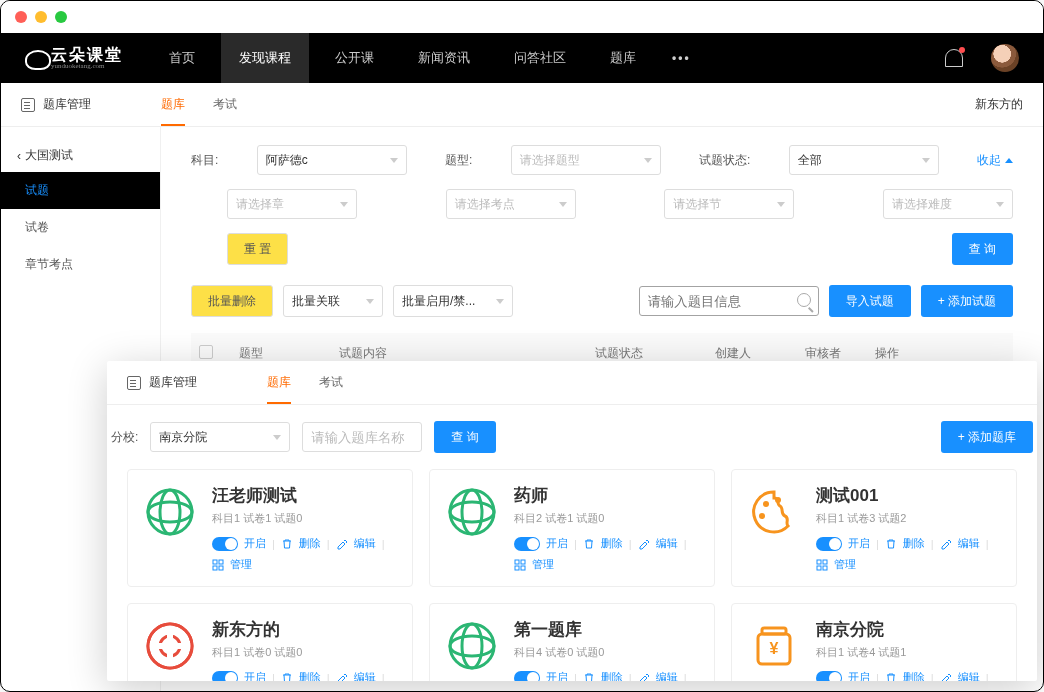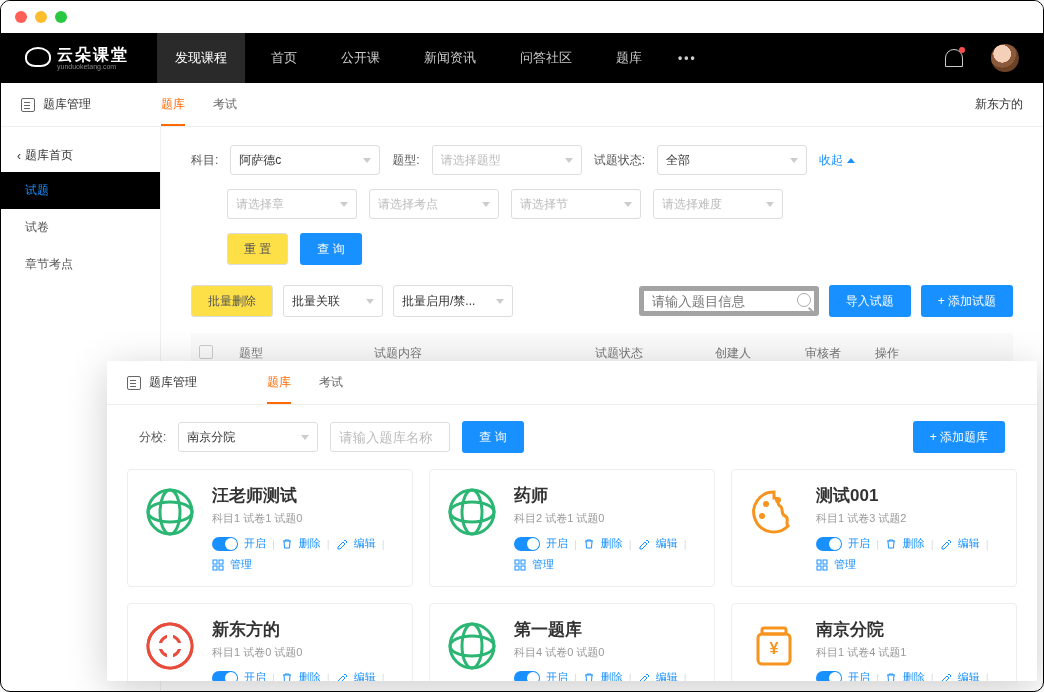--- a/index.html
+++ b/index.html
@@ -9,7 +9,7 @@
 .dot { width: 12px; height: 12px; border-radius: 50%; }
 .dot.red { background: #ff5f57; } .dot.yellow { background: #ffbd2e; } .dot.green { background: #28c940; }
 .topnav { height: 50px; background: #000; display: flex; align-items: center; padding: 0 24px; gap: 8px; }
-.logo { display: flex; align-items: flex-start; gap: 6px; margin-right: 20px; }
+.logo { display: flex; align-items: flex-end; margin-right: 20px; font-family: Liberation Serif, serif; }
 .logo-cloud { width: 26px; height: 20px; border: 2px solid #fff; border-radius: 50% 50% 40% 40%; position: relative; }
 .logo-text { display:flex; flex-direction:column; line-height:1; }
 .logo-text .cn { color:#fff; font-weight:bold; font-size:16px; letter-spacing:2px; }

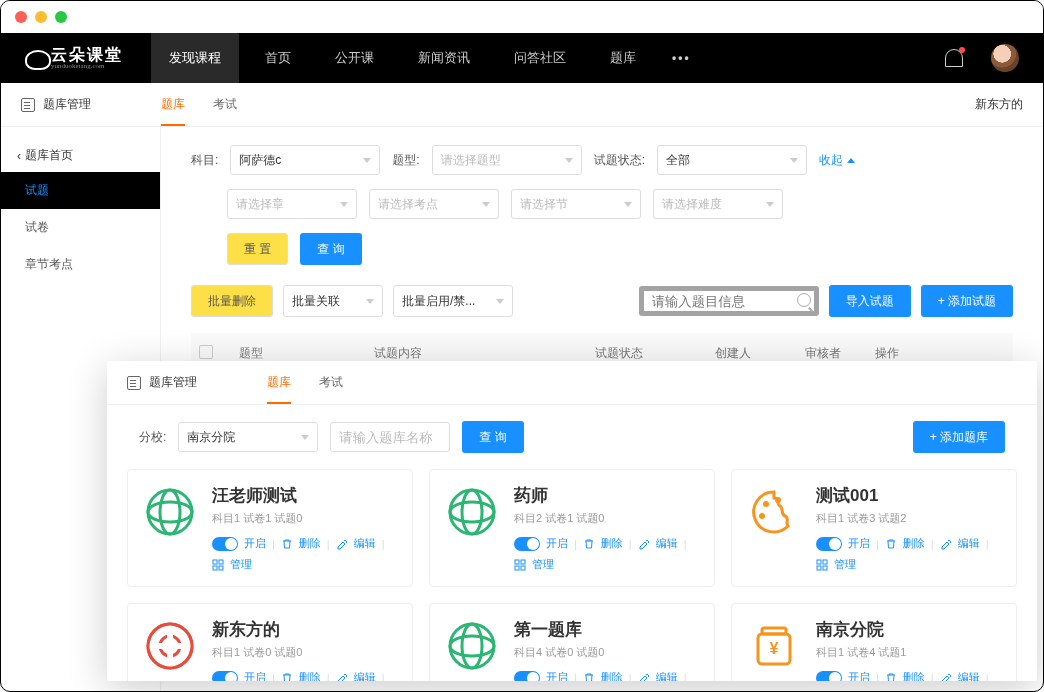--- a/index.html
+++ b/index.html
@@ -107,8 +107,8 @@
         <span class="en">yunduoketang.com</span>
       </span>
     </div>
+    <span class="nav-item">首页</span>
     <span class="nav-item active">发现课程</span>
-    <span class="nav-item">首页</span>
     <span class="nav-item">公开课</span>
     <span class="nav-item">新闻资讯</span>
     <span class="nav-item">问答社区</span>

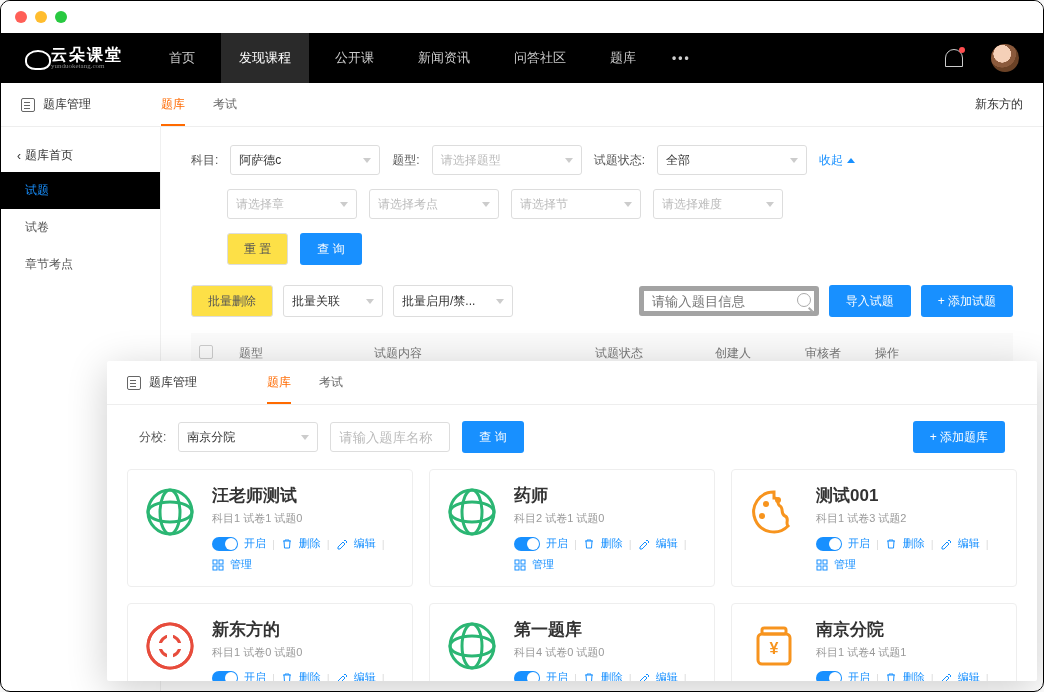--- a/index.html
+++ b/index.html
@@ -135,7 +135,7 @@
     <div class="sidebar">
       <div class="back-link">
         <span>‹</span>
-        <span>题库首页</span>
+        <span>大国测试</span>
       </div>
       <div class="side-item active">试题</div>
       <div class="side-item">试卷</div>

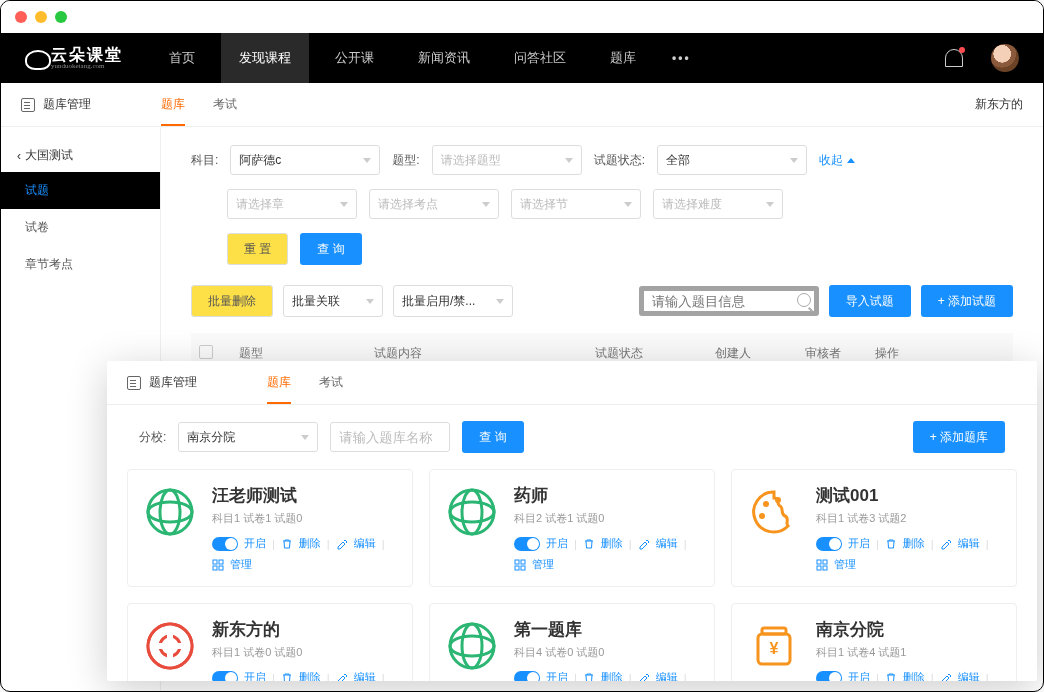--- a/index.html
+++ b/index.html
@@ -39,7 +39,7 @@
 .side-item.active { background:#000000; color:#1890ff; }
 
 .filters { padding: 18px 30px; flex:1; }
-.filter-row { display:flex; align-items:center; gap:12px; margin-bottom:14px; }
+.filter-row { display:flex; align-items:center; gap:21px; margin-bottom:14px;justify-content:space-between; }
 .label { color:#555; }
 .select, .input { height:30px; border:1px solid #ddd; border-radius:3px; padding:0 8px; background:#fff; display:flex; align-items:center; justify-content:space-between; cursor:pointer; color:#333; }
 .select.placeholder, .input::placeholder { color:#bbb; }

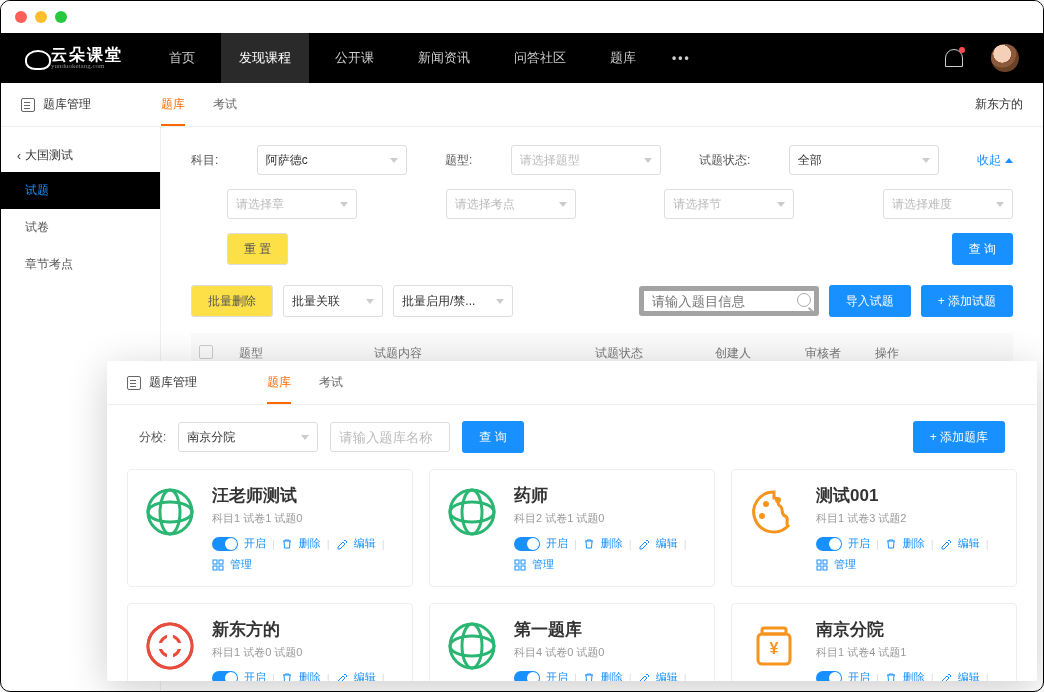--- a/index.html
+++ b/index.html
@@ -54,7 +54,7 @@
 .toolbar { display:flex; align-items:center; gap:10px; margin-top:20px; }
 .toolbar .spacer { flex:1; }
 .search-wrap { position:relative; }
-.search-wrap input { height:30px; width:180px; border:5px solid #a3a3a3; border-radius:3px; padding:0 28px 0 8px; }
+.search-wrap input { height:30px; width:180px; border:1px solid #a3a3a3; border-radius:3px; padding:0 28px 0 8px; }
 .search-icon { position:absolute; right:8px; top:7px; width:14px; height:14px; border:1.5px solid #aaa; border-radius:50%; }
 .search-icon::after { content:""; position:absolute; right:-4px; bottom:-4px; width:6px; height:1.5px; background:#aaa; transform:rotate(45deg); }
 

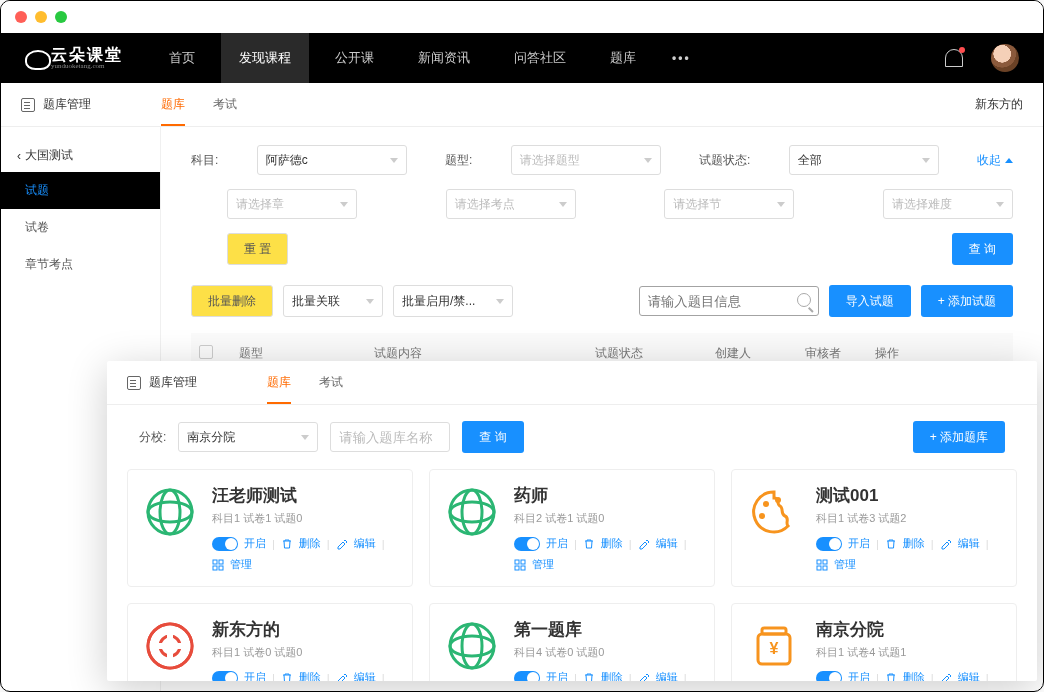--- a/index.html
+++ b/index.html
@@ -63,7 +63,7 @@
 .thead { background:#fafafa; color:#777; }
 .trow { border-bottom:1px solid #f5f5f5; }
 .col-check { width:40px; }
-.col-type { width:100px; } .col-content { flex:1;margin-left:35px; } .col-status { width:120px; }
+.col-type { width:100px; } .col-content { flex:1; } .col-status { width:120px; }
 .col-creator { width:90px; } .col-reviewer { width:70px; } .col-ops { width:130px; }
 .checkbox { width:14px; height:14px; border:1px solid #ccc; border-radius:2px; display:inline-block; }
 .status-dot { width:7px; height:7px; border-radius:50%; background:#1890ff; display:inline-block; margin-right:6px; }

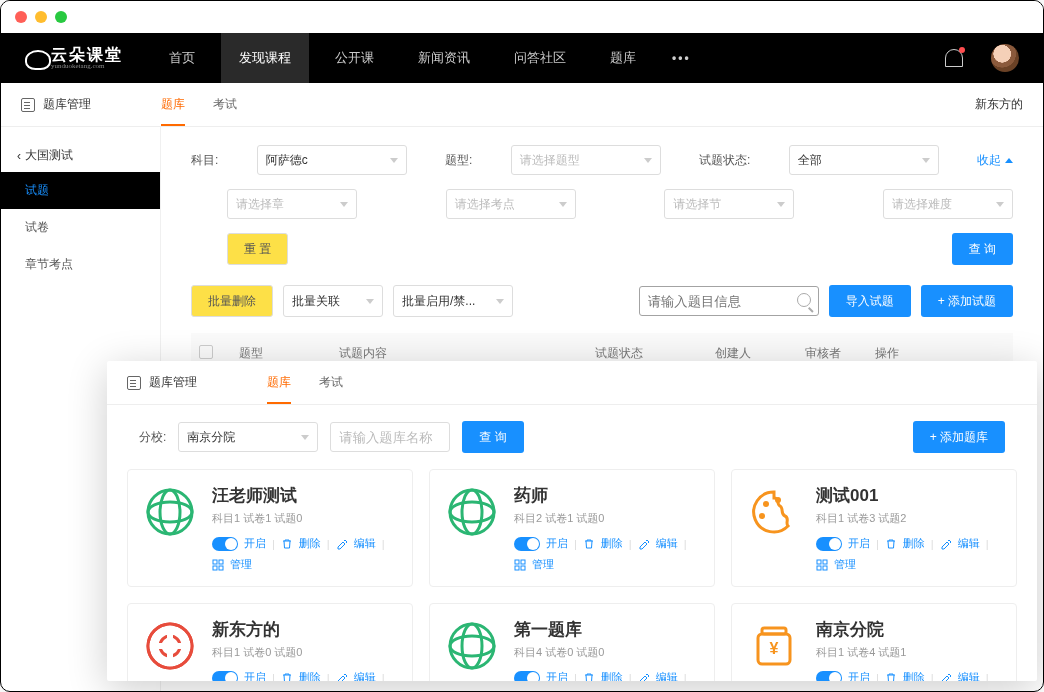--- a/index.html
+++ b/index.html
@@ -75,7 +75,7 @@
 
 .panel { position:absolute; left:106px; top:360px; width:930px; height:320px; background:#fff; box-shadow: 0 8px 40px rgba(0,0,0,.2); border-radius:2px; overflow:hidden; }
 .panel .subhead { padding:0 20px; }
-.panel-filters { padding:16px 32px; display:flex; align-items:center; gap:12px; }
+.panel-filters { padding:16px 4px; display:flex; align-items:center; gap:12px; }
 .panel-right { margin-left:auto; }
 .grid { display:grid; grid-template-columns: repeat(3,1fr); gap:16px; padding:0 20px 20px; }
 .card { border:1px solid #eee; border-radius:4px; padding:14px; display:flex; gap:14px; align-items:flex-start; }

